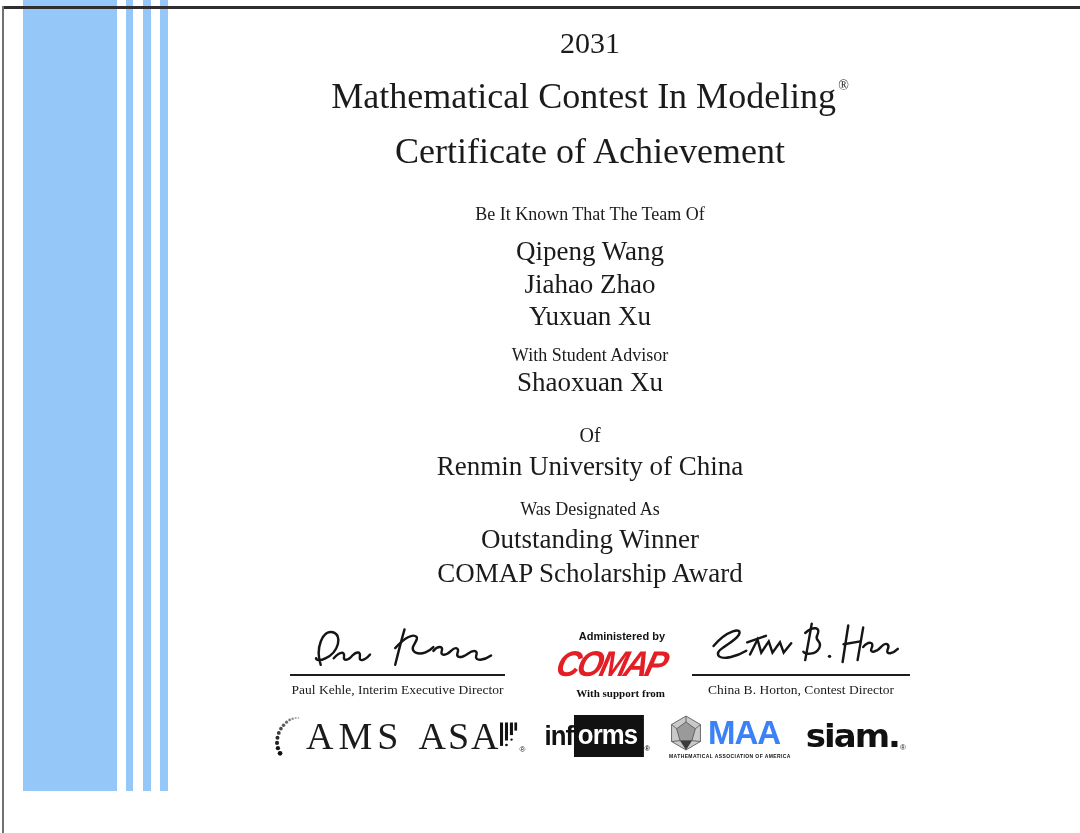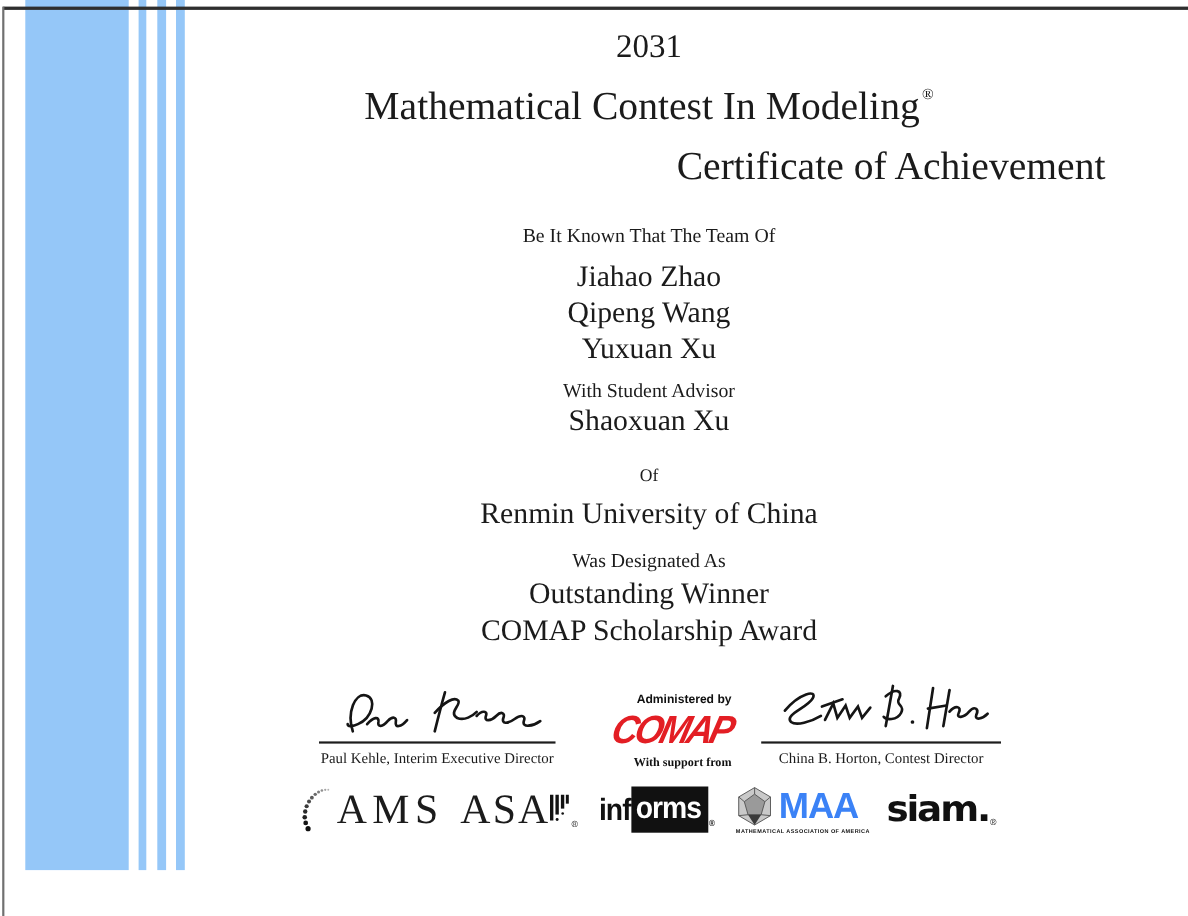--- a/index.html
+++ b/index.html
@@ -27,7 +27,7 @@
   .content>div{position:absolute;left:0;width:100%;line-height:1.15;}
   .year{top:26px;font-size:30px;}
   .title1{top:76px;font-size:36px;}
-  .title2{top:131px;font-size:36px;text-align:right;}
+  .title2{top:131px;font-size:36px;}
   .reg-sup{font-size:14px;vertical-align:18px;margin-left:2px;}
   .small-label{font-size:18px;}
   .intro{top:204px;}

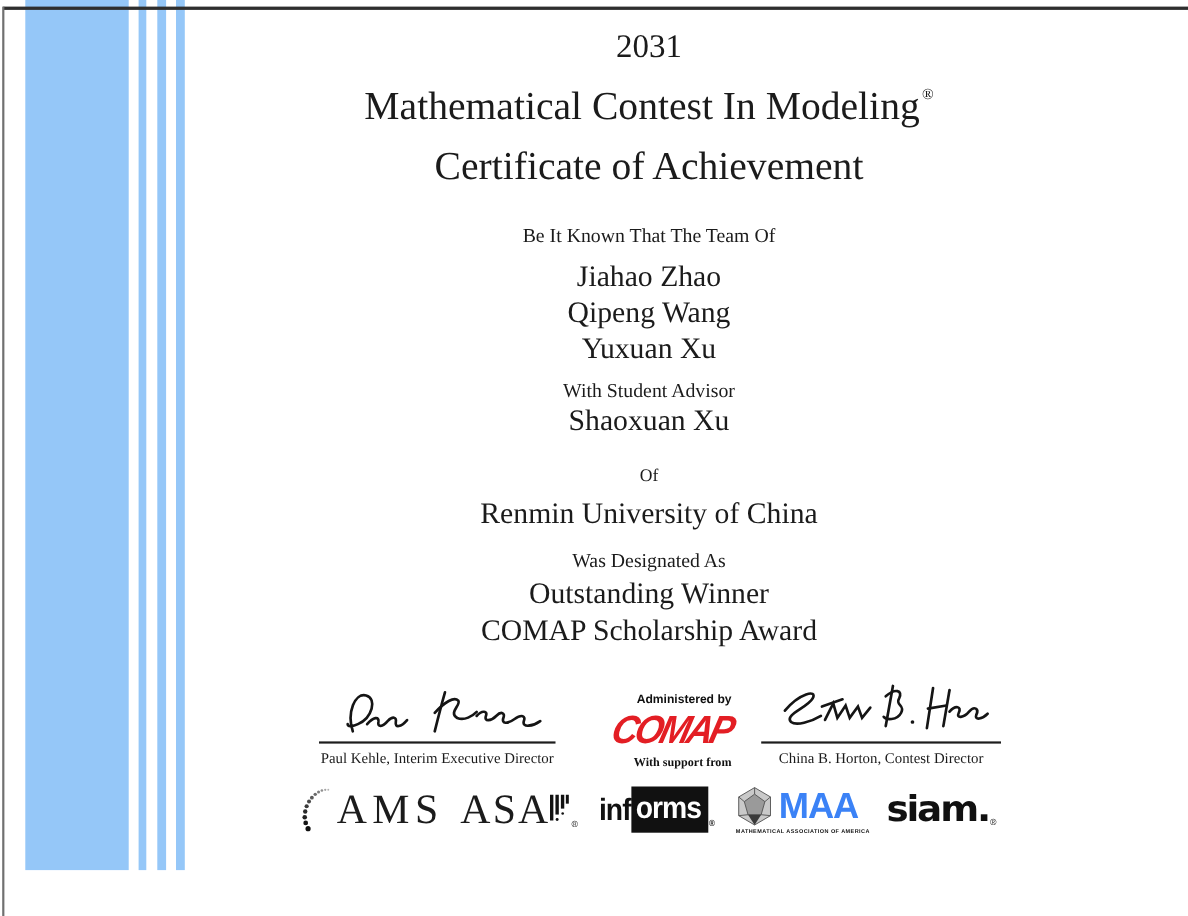--- a/index.html
+++ b/index.html
@@ -98,8 +98,8 @@
     <div class="small-label intro">Be It Known That The Team Of</div>
 
     <div class="team">
+      <div>Qipeng Wang</div>
       <div>Jiahao Zhao</div>
-      <div>Qipeng Wang</div>
       <div>Yuxuan Xu</div>
     </div>
 

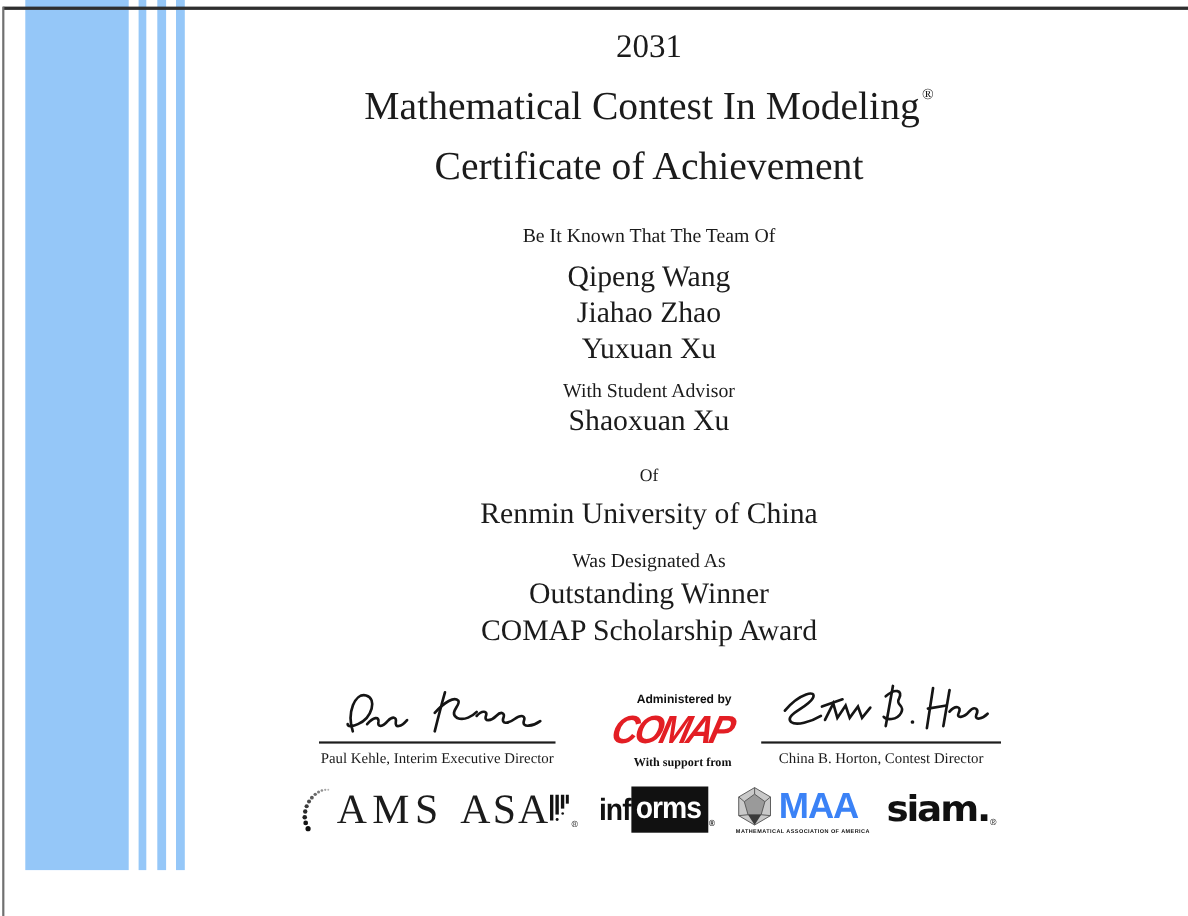--- a/index.html
+++ b/index.html
@@ -35,7 +35,7 @@
   .team div{line-height:32.5px;}
   .advisor-label{top:345px;}
   .advisor-name{top:367px;font-size:27px;}
-  .of-label{top:424px;font-size:16px;}
+  .of-label{top:424px;font-size:20px;}
   .institution{top:451px;font-size:27px;}
   .designated-label{top:499px;}
   .award1{top:524px;font-size:27px;}

